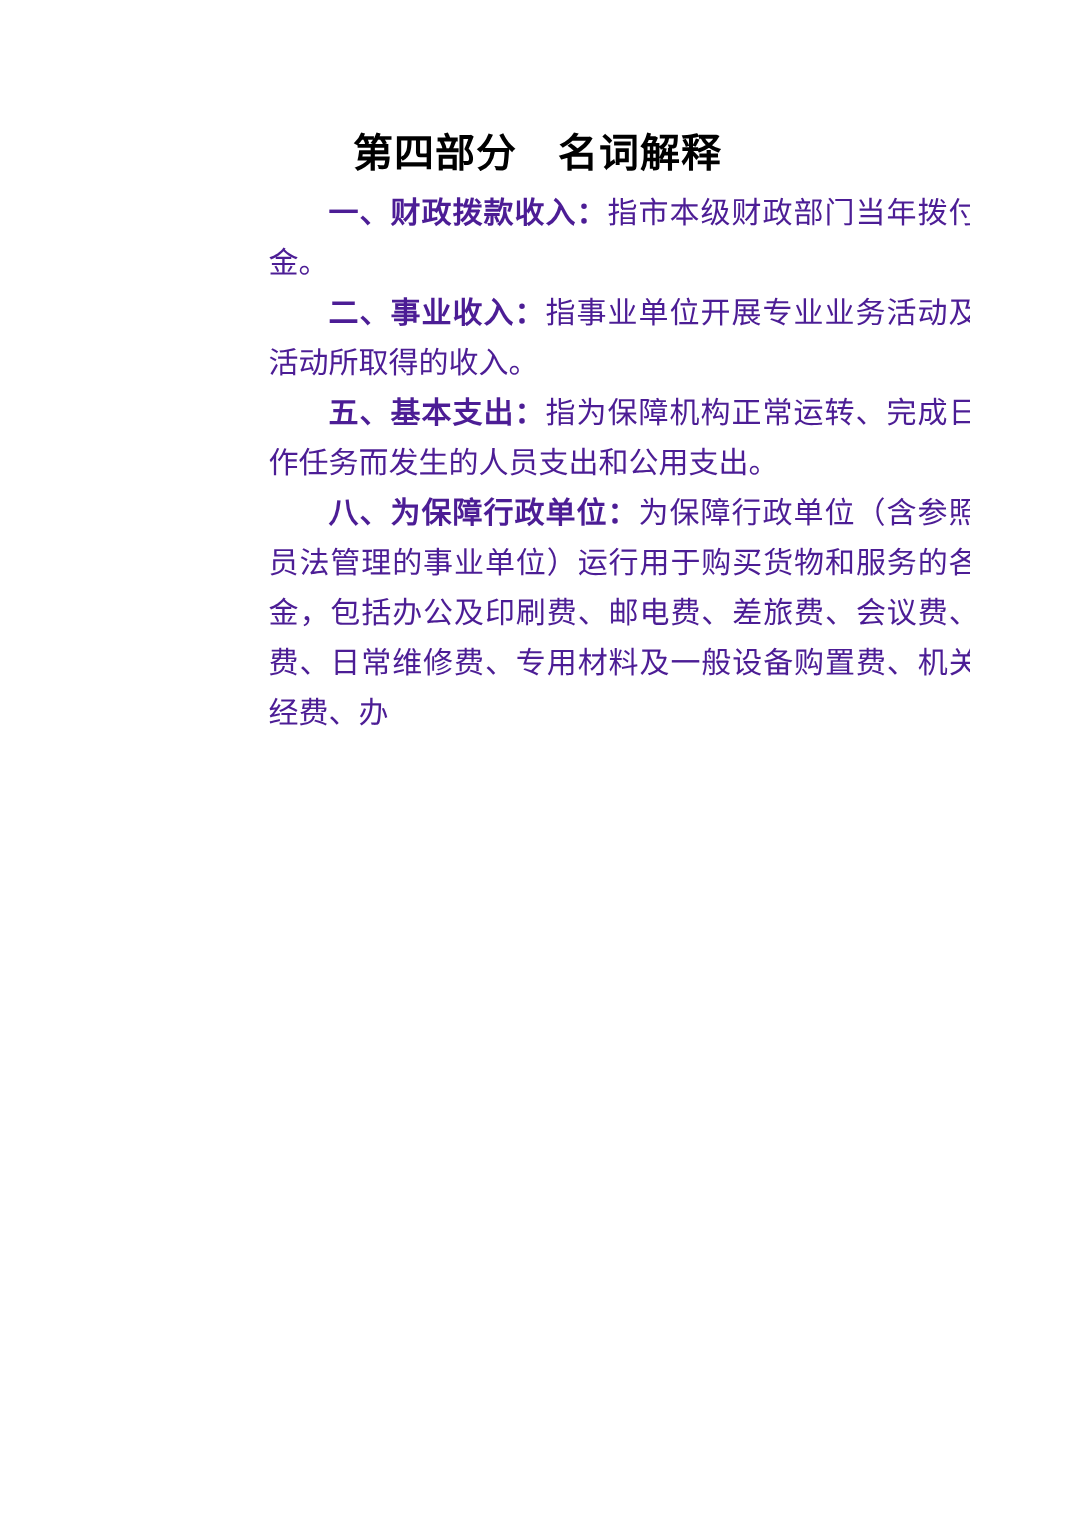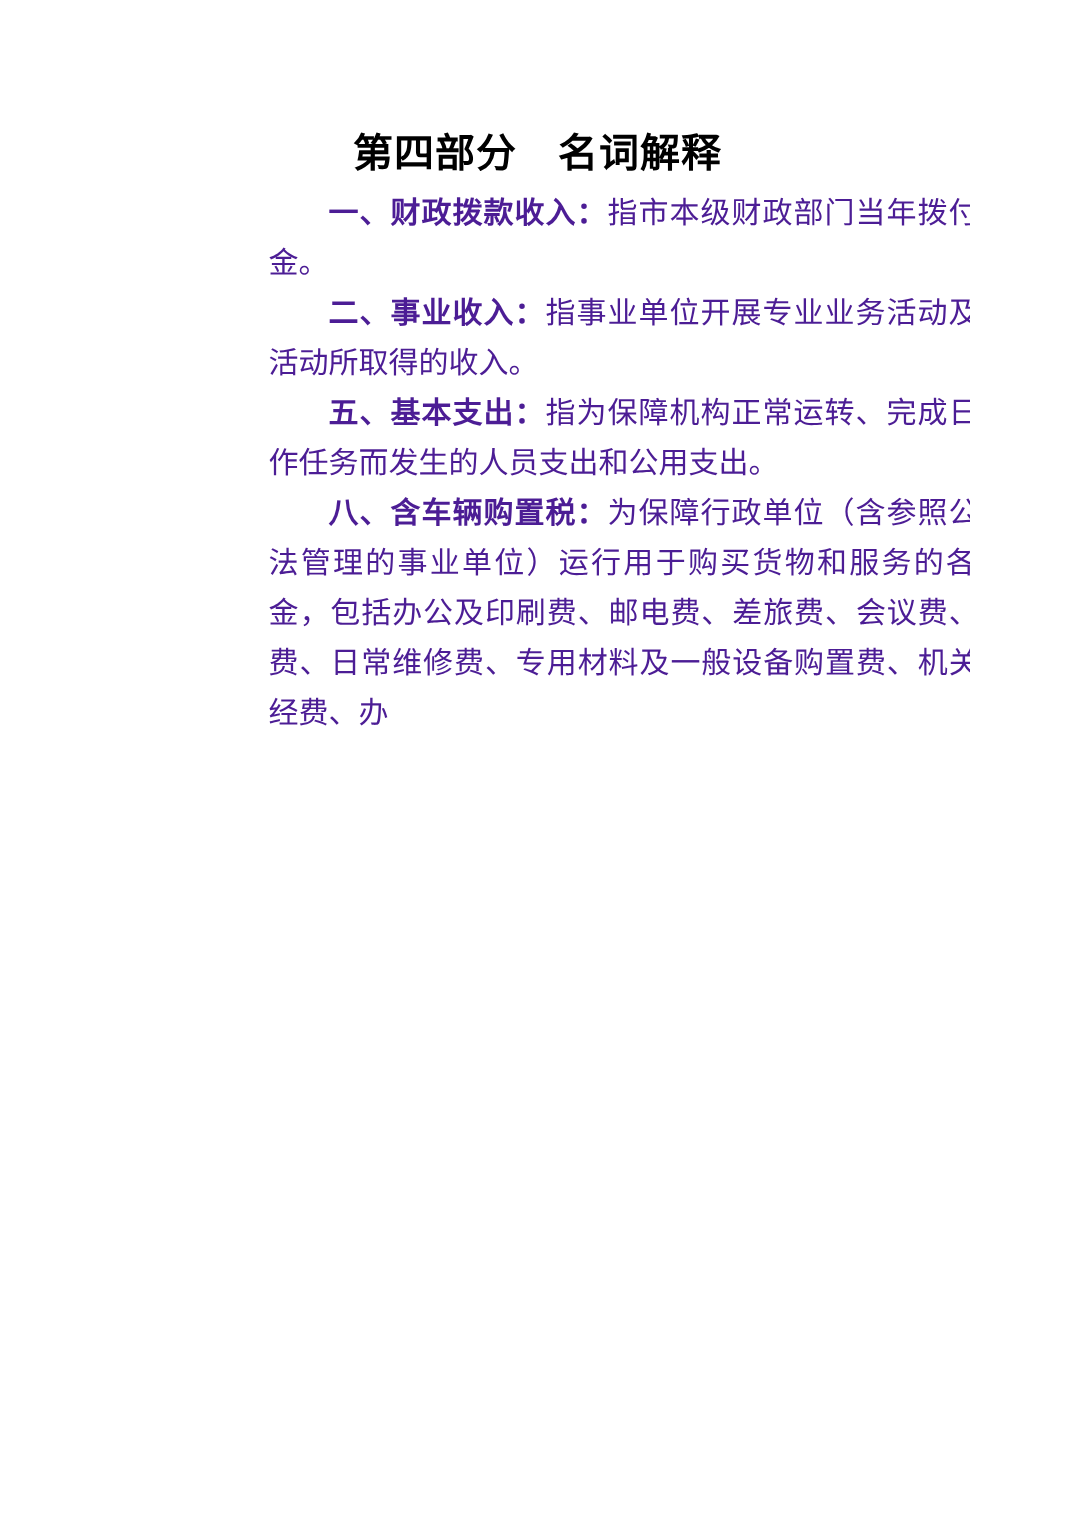--- a/index.html
+++ b/index.html
@@ -91,7 +91,7 @@
 
 
     <p>
-      <span class="term">八、含车辆购置税：</span><span class="definition">为保障行政单位（含参照公务员法管理的事业单位）运行用于购买货物和服务的各项资金，包括办公及印刷费、邮电费、差旅费、会议费、福利费、日常维修费、专用材料及一般设备购置费、机关运行经费、办</span>
+      <span class="term">八、为保障行政单位：</span><span class="definition">为保障行政单位（含参照公务员法管理的事业单位）运行用于购买货物和服务的各项资金，包括办公及印刷费、邮电费、差旅费、会议费、福利费、日常维修费、专用材料及一般设备购置费、机关运行经费、办</span>
     </p>
 
   </div>

